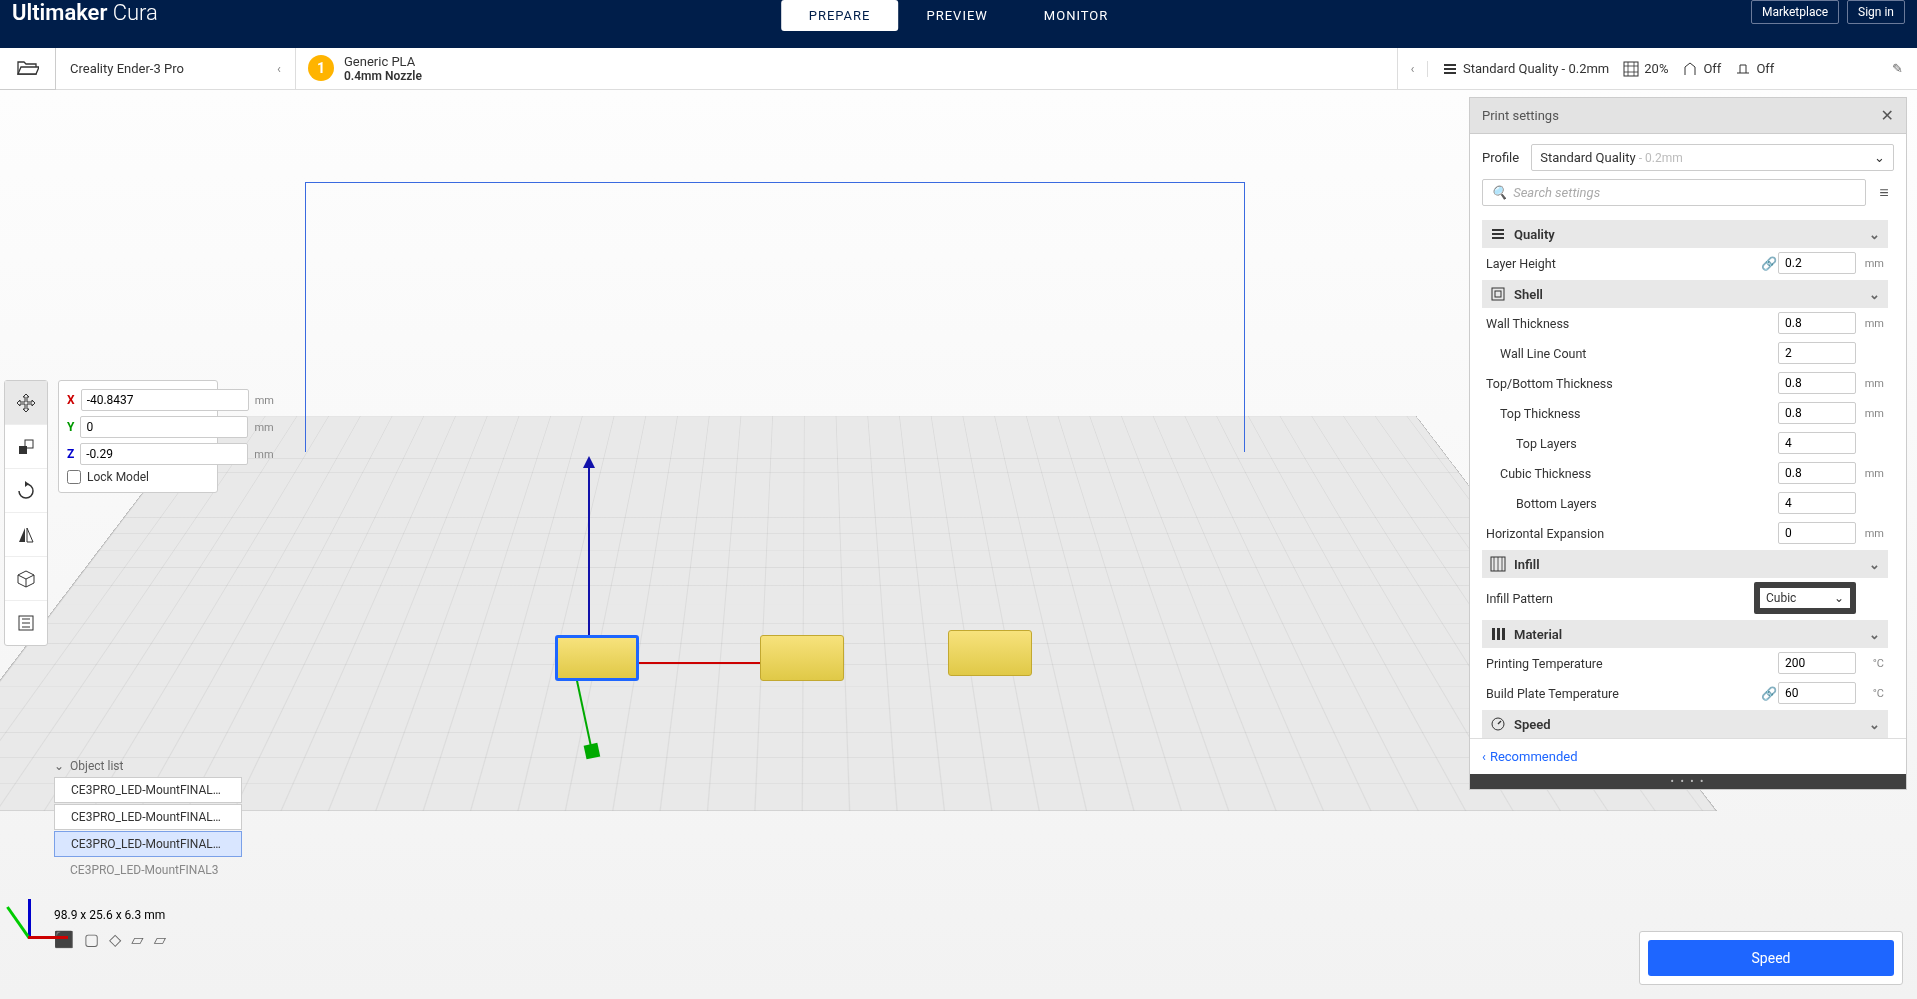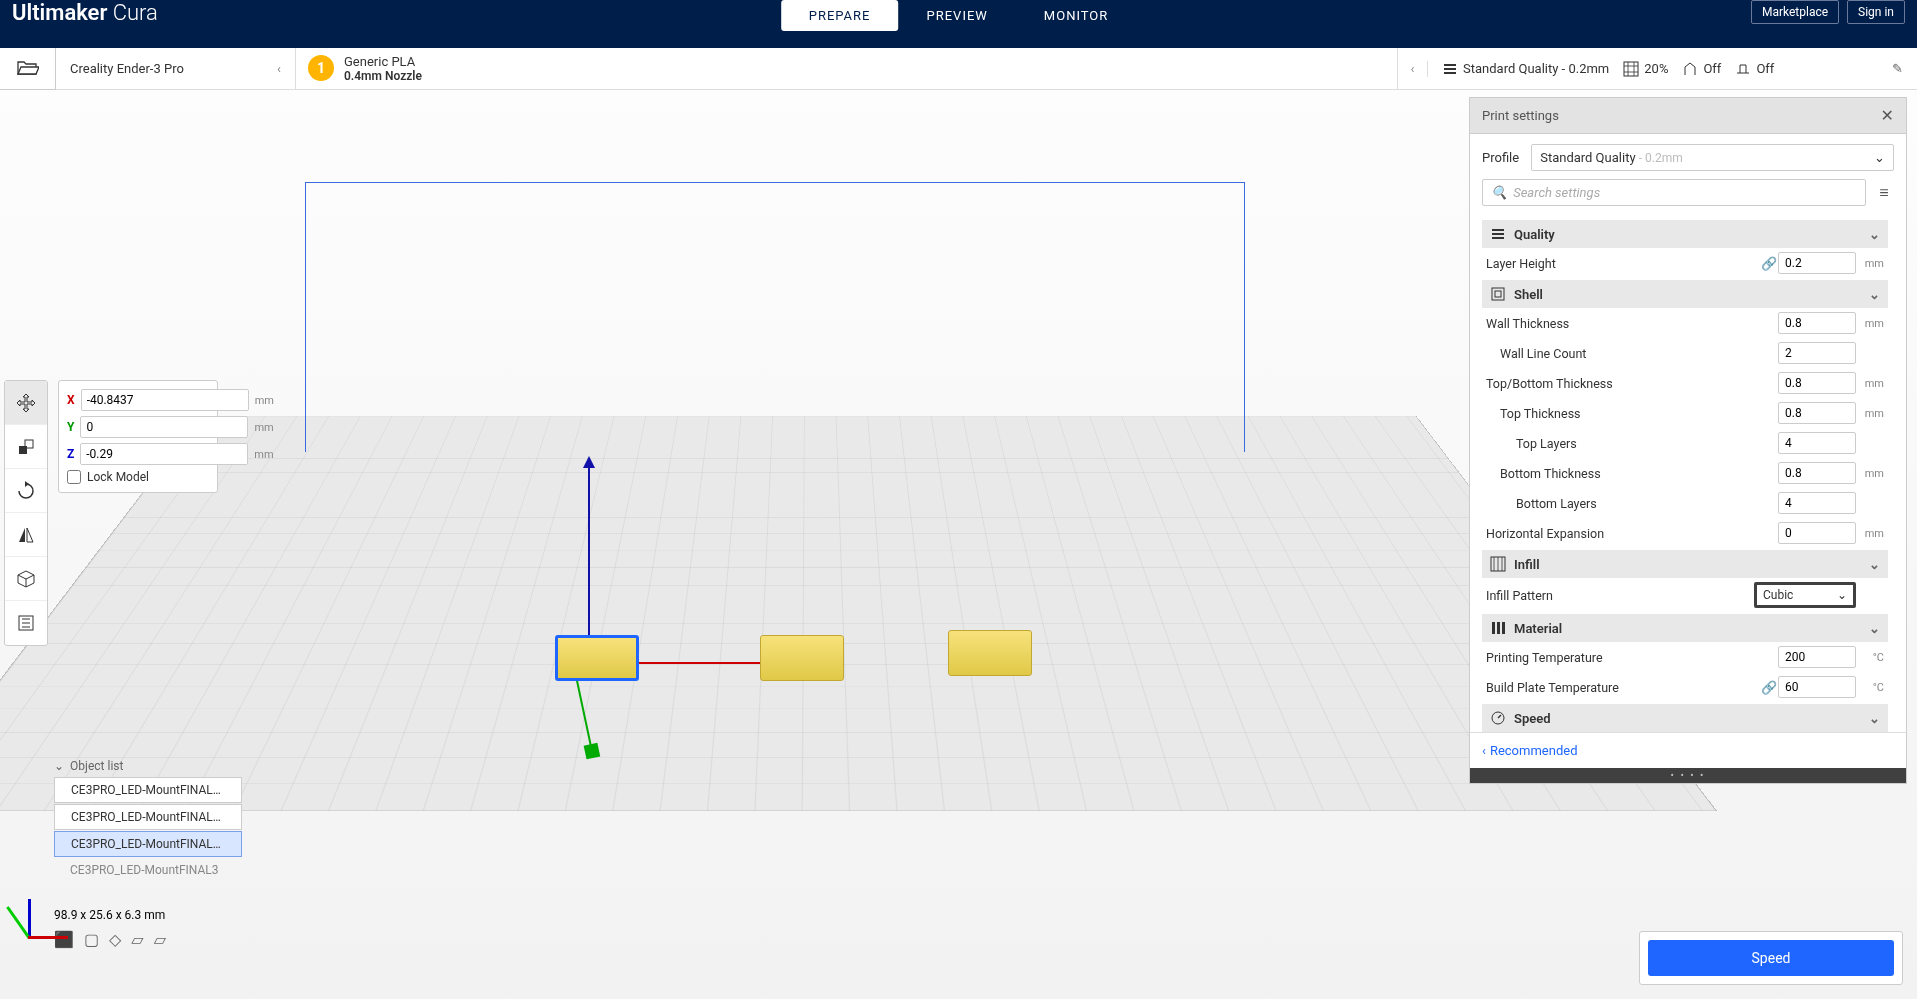--- a/index.html
+++ b/index.html
@@ -357,7 +357,7 @@
           <span class="sp-unit"></span>
         </div>
       <div class="sp-row indent1">
-          <span class="sp-label">Bottom Thickness</span>
+          <span class="sp-label">Cubic Thickness</span>
           <input class="sp-input" value="0.8" style="">
           <span class="sp-unit">mm</span>
         </div>

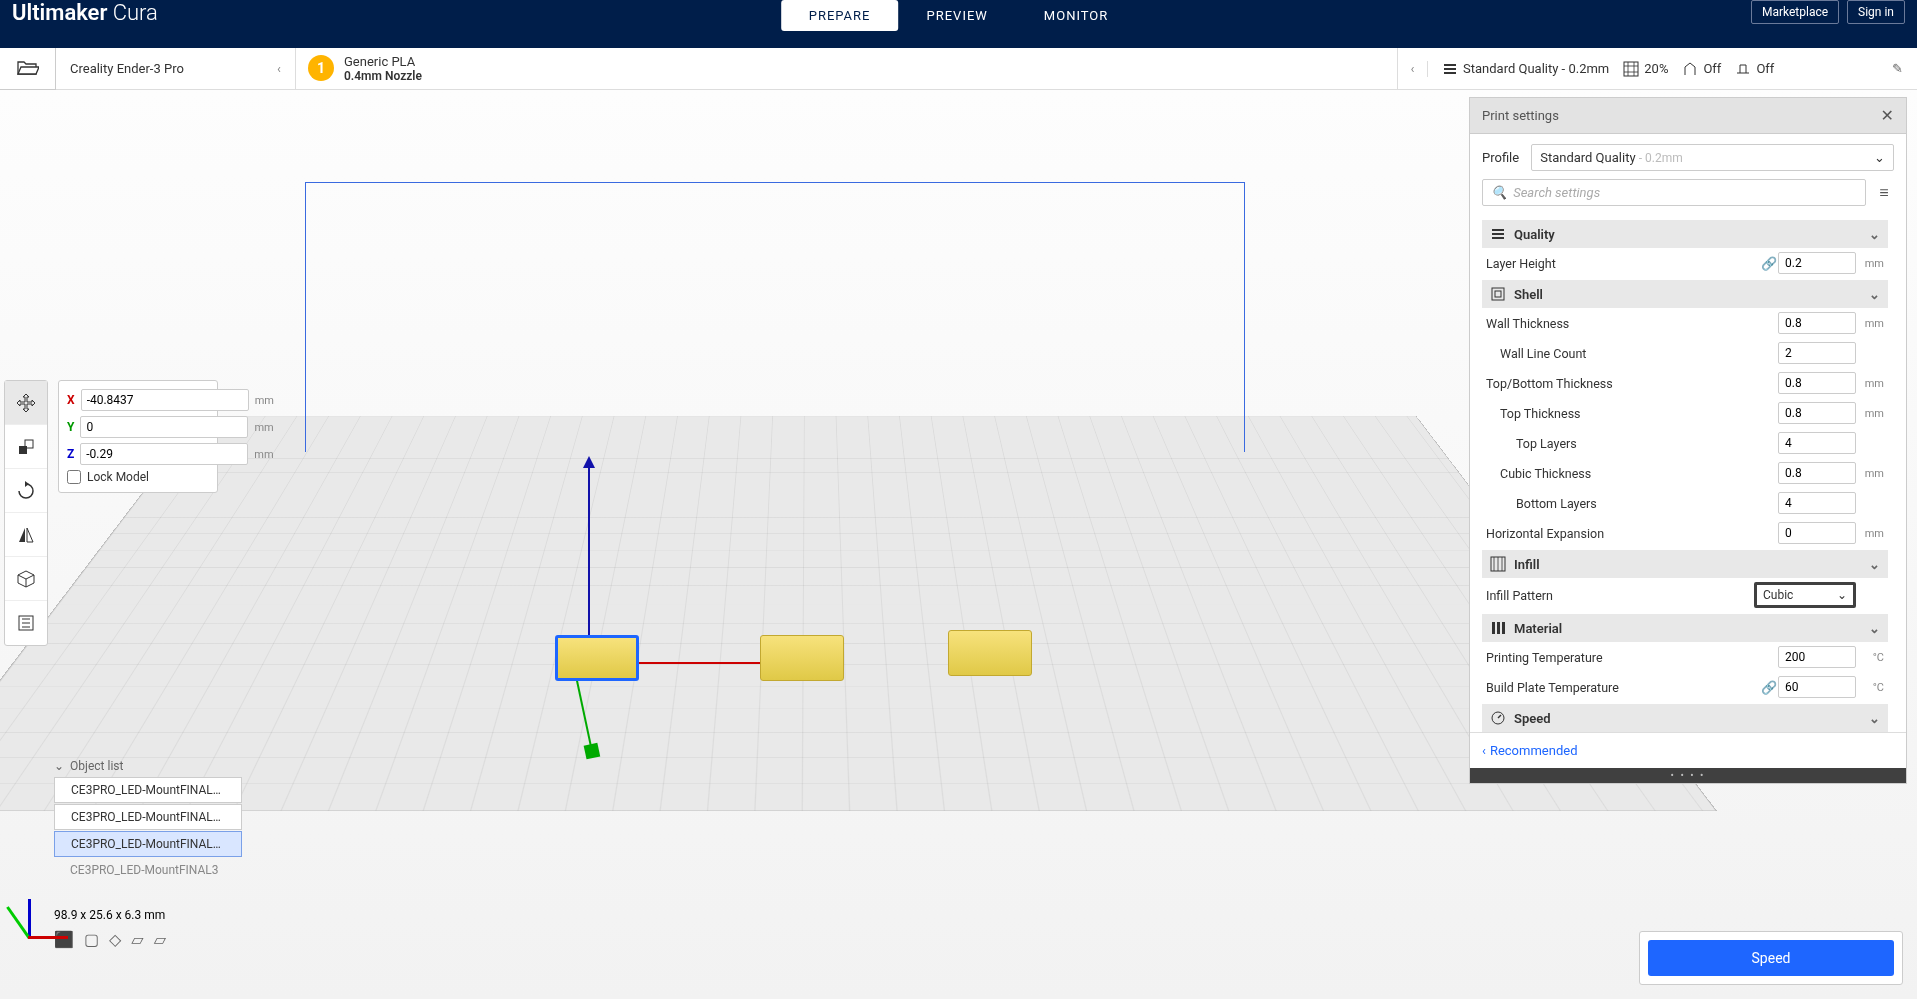--- a/index.html
+++ b/index.html
@@ -108,7 +108,7 @@
 .sp-label { flex:1; font-size:12.5px; }
 .sp-link { color:#888; font-size:13px; }
 .sp-input { width:78px; border:1px solid #ccc; padding:3px 6px; font-size:12px; border-radius:2px; }
-.sp-select { width:102px; border:3px solid #404040; padding:3px 6px; font-size:12px; border-radius:2px; display:flex; justify-content:space-between; align-items:center; cursor:pointer; }
+.sp-select { width:102px; border:6px solid #404040; padding:3px 6px; font-size:12px; border-radius:2px; display:flex; justify-content:space-between; align-items:center; cursor:pointer; }
 .sp-unit { width:28px; text-align:right; font-size:11px; color:#888; }
 .sp-footer { border-top:1px solid #ddd; padding:10px 12px; background:#fff; }
 .sp-rec { color:#1e66ff; font-size:13px; cursor:pointer; display:flex; align-items:center; gap:4px; }

